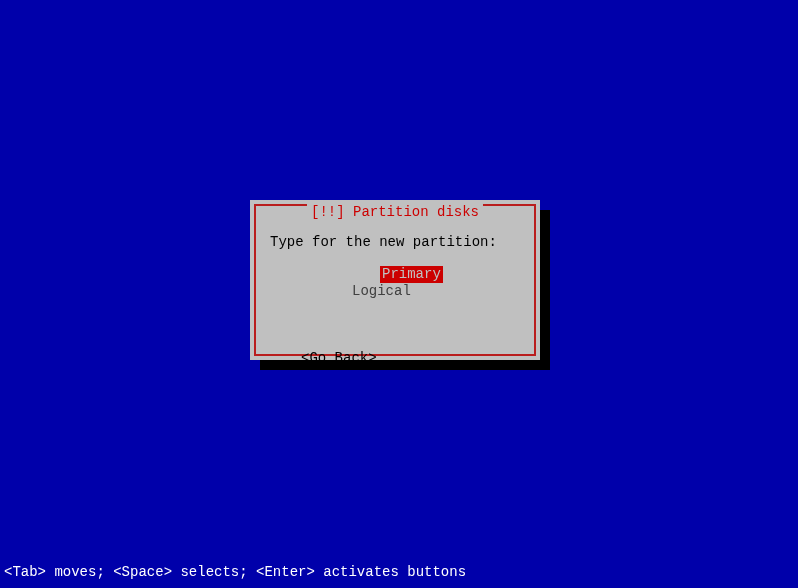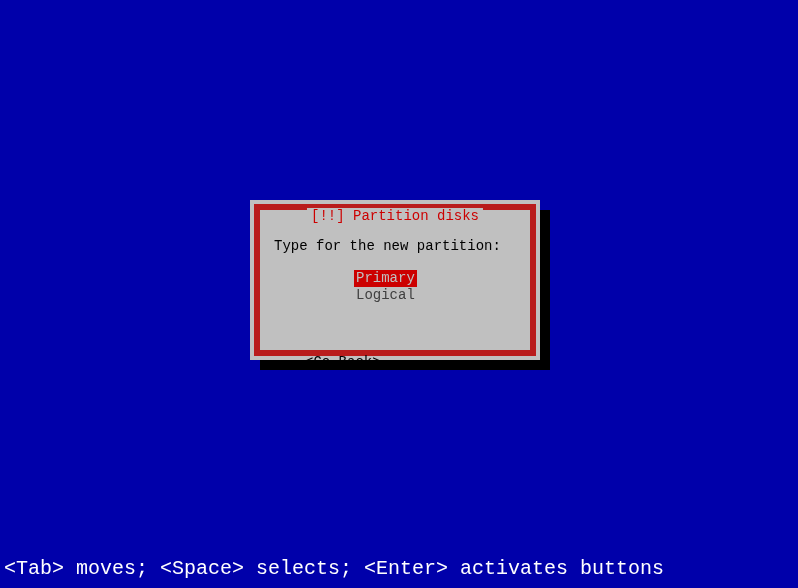--- a/index.html
+++ b/index.html
@@ -39,7 +39,7 @@
       top: 4px;
       right: 4px;
       bottom: 4px;
-      border: 6px solid #b91c1c;
+      border: 2px solid #b91c1c;
     }
     .dialog-title {
       position: absolute;

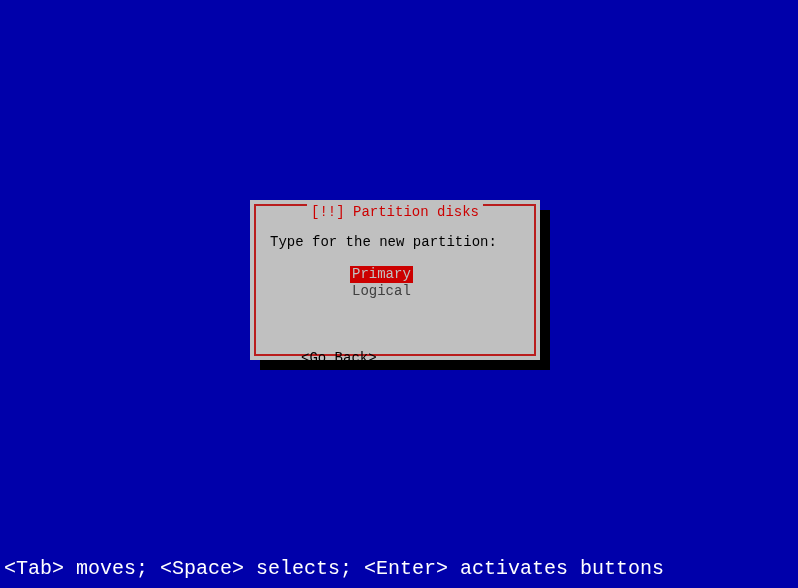--- a/index.html
+++ b/index.html
@@ -72,6 +72,7 @@
     .option.selected {
       background: #cc0000;
       color: #c0c0c0;
+      margin-left: 30px;
     }
     .option-row {
       line-height: 17px;

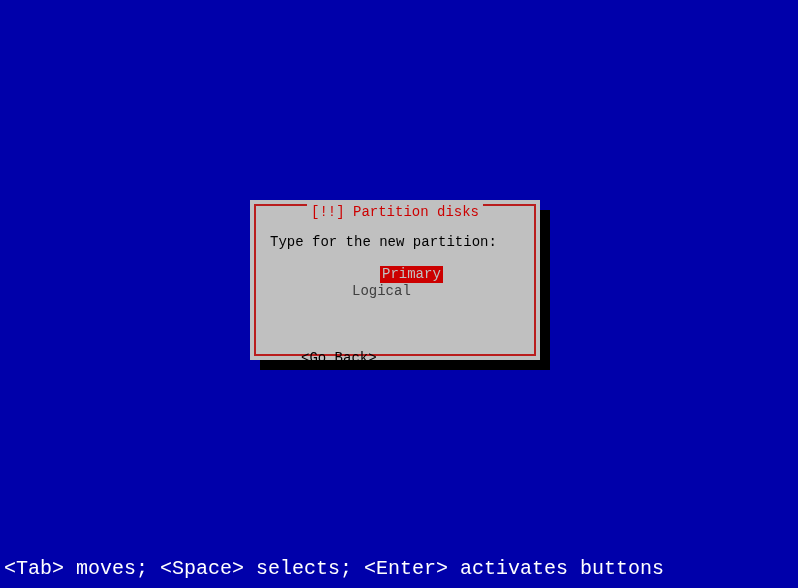--- a/index.html
+++ b/index.html
@@ -90,7 +90,7 @@
       bottom: 8px;
       left: 4px;
       color: #ffffff;
-      font-size: 20px;
+      font-size: 14px;
     }
   </style>
 </head>

